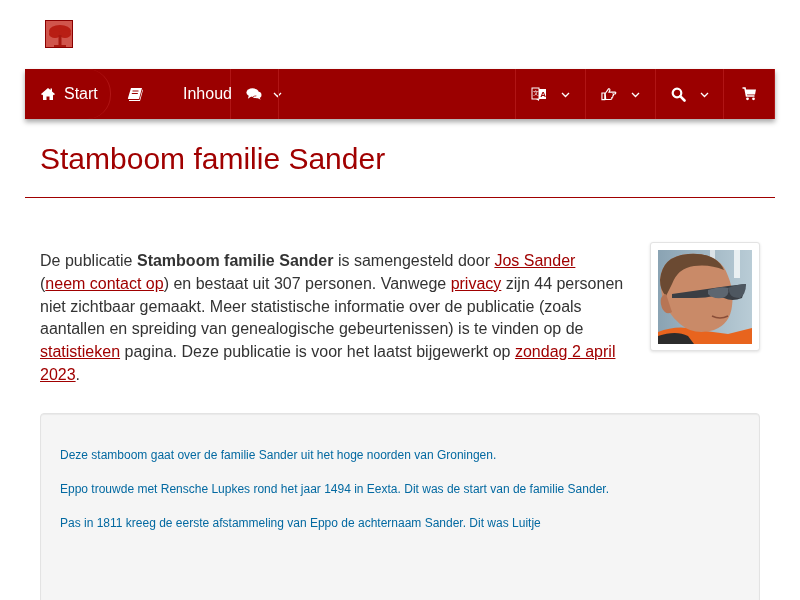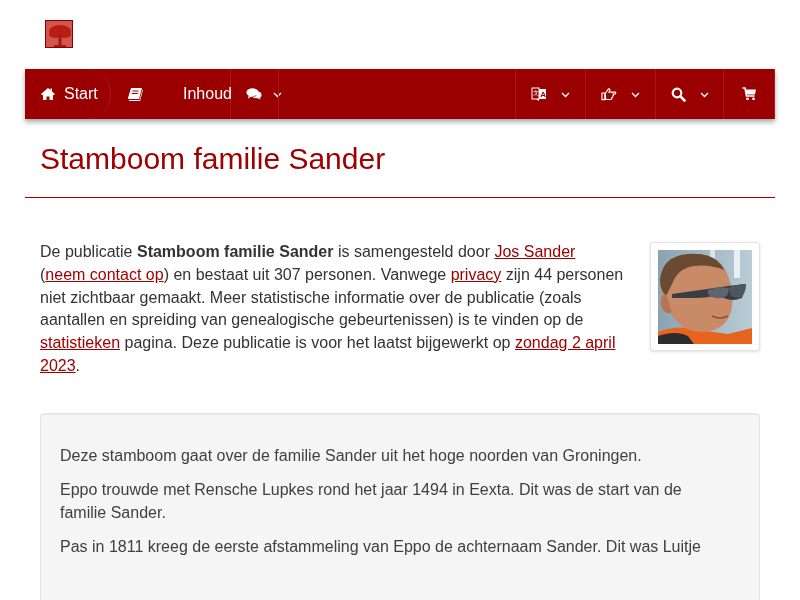--- a/index.html
+++ b/index.html
@@ -29,7 +29,7 @@
   .title-rule { position: absolute; left: 25px; top: 197px; width: 750px; height: 1px; background: #a00000; }
 
   
-  .intro { position: absolute; left: 40px; top: 241px; width: 590px; font-size: 16px; line-height: 22.8px; color: #333333; }
+  .intro { position: absolute; left: 40px; top: 250px; width: 590px; font-size: 16px; line-height: 22.8px; color: #333333; }
   .intro a { color: #a00000; text-decoration: underline; }
   .intro b { font-weight: bold; }
 

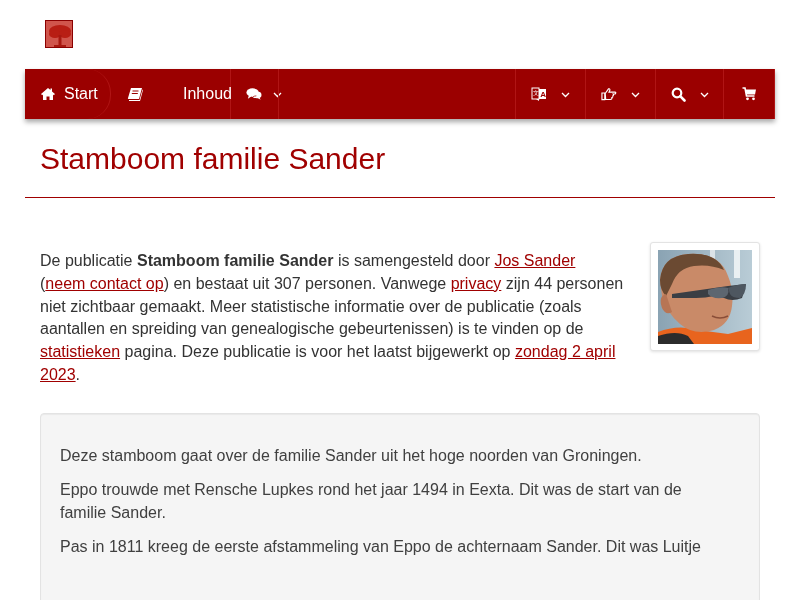--- a/index.html
+++ b/index.html
@@ -40,7 +40,7 @@
   
   .well { position: absolute; left: 40px; top: 413px; width: 720px; height: 200px; background: #f5f5f5;
           border: 1px solid #e3e3e3; border-radius: 4px; box-shadow: inset 0 1px 1px rgba(0,0,0,0.05); padding: 30px 19px 0 19px; }
-  .well p { font-size: 16px; line-height: 23px; color: #404040; margin-bottom: 11px; width: 660px; }
+  .well p { font-size: 12px; line-height: 23px; color: #0369a1; margin-bottom: 11px; width: 660px; }
 </style>
 </head>
 <body>

